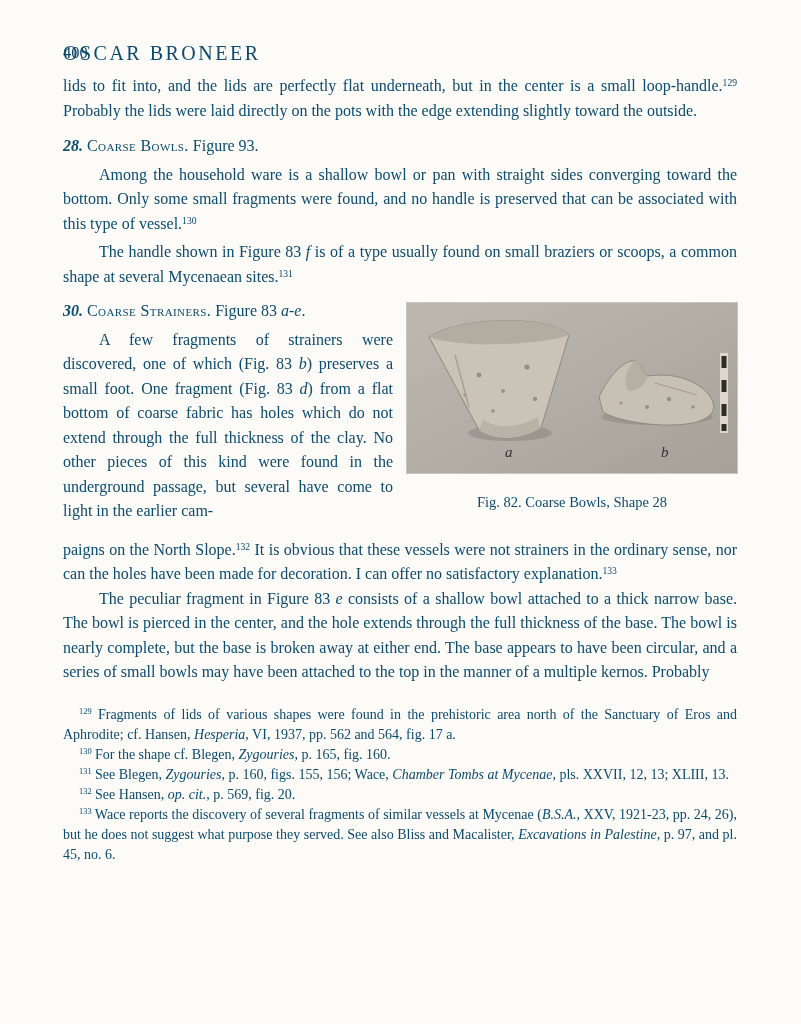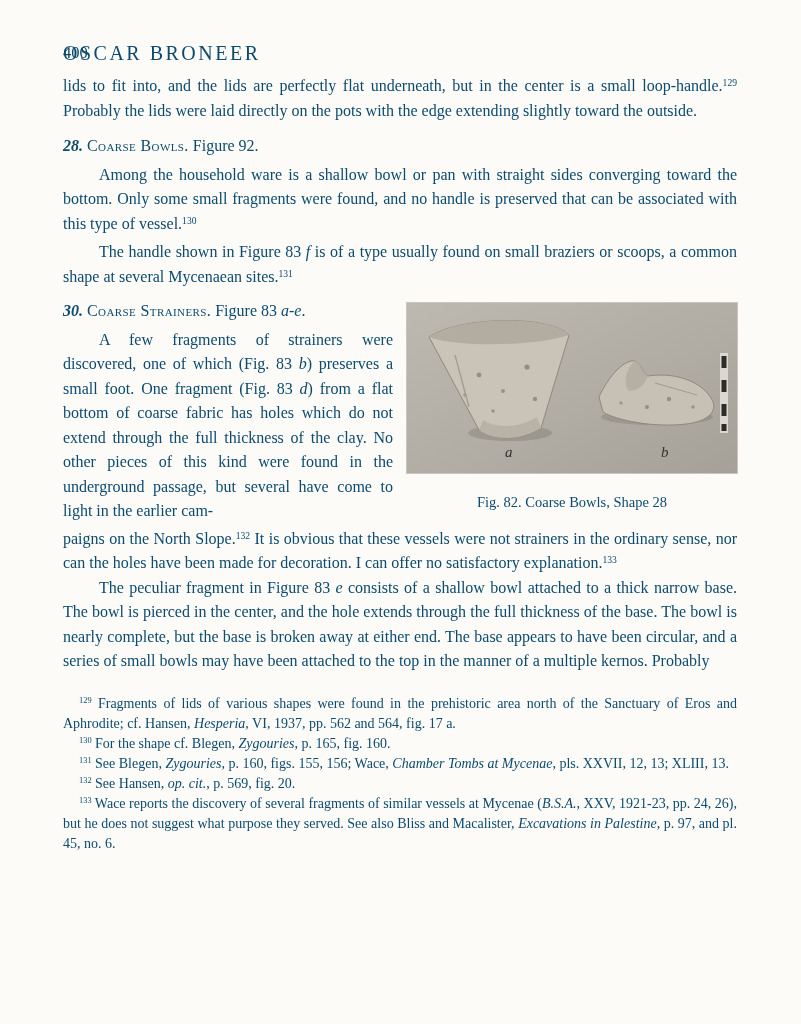--- a/index.html
+++ b/index.html
@@ -51,7 +51,7 @@
 
     <p class="bt mt8"><span>lids to fit into, and the lids are perfectly flat underneath, but in the center is a small loop-handle.</span><sup>129</sup><span> Probably the lids were laid directly on the pots with the edge extending slightly toward the outside.</span></p>
 
-    <h2 class="bt heading"><span class="b">28. </span><span class="sc">Coarse Bowls.</span><span> Figure 92.</span></h2>
+    <h2 class="bt heading"><span class="b">28. </span><span class="sc">Coarse Bowls.</span><span> Figure 93.</span></h2>
     <p class="bt para indent"><span>Among the household ware is a shallow bowl or pan with straight sides converging toward the bottom. Only some small fragments were found, and no handle is preserved that can be associated with this type of vessel.</span><sup>130</sup></p>
 
     <p class="bt para indent"><span>The handle shown in Figure 83 </span><span class="i">f</span><span> is of a type usually found on small braziers or scoops, a common shape at several Mycenaean sites.</span><sup>131</sup></p>

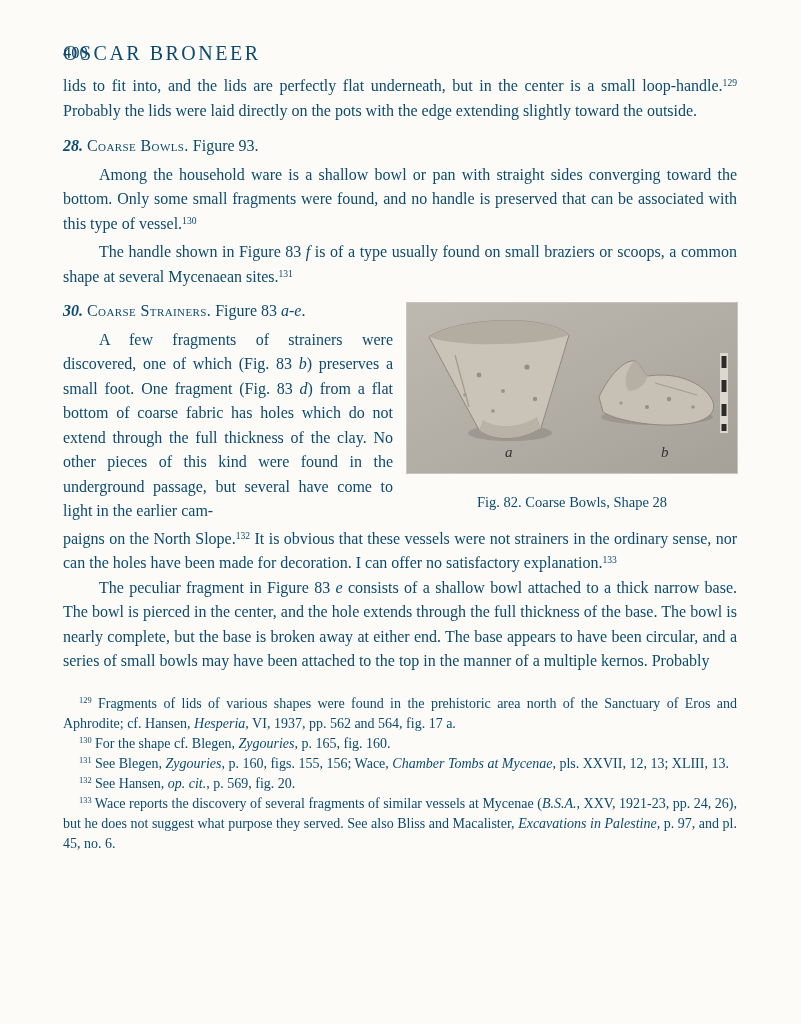--- a/index.html
+++ b/index.html
@@ -33,7 +33,7 @@
   .photo { display: block; box-shadow: 0 0 0 1px #c9c5bd; }
   .fig-caption { font-size: 14.5px; margin-top: 21px; text-align: center; }
 
-  .cont { margin-top: 3px; }
+  .cont { margin-top: 14px; }
   .footnotes { margin-top: 20px; }
   .fn { font-size: 14px; line-height: 20px; text-align: justify; text-indent: 16px; }
 </style>

